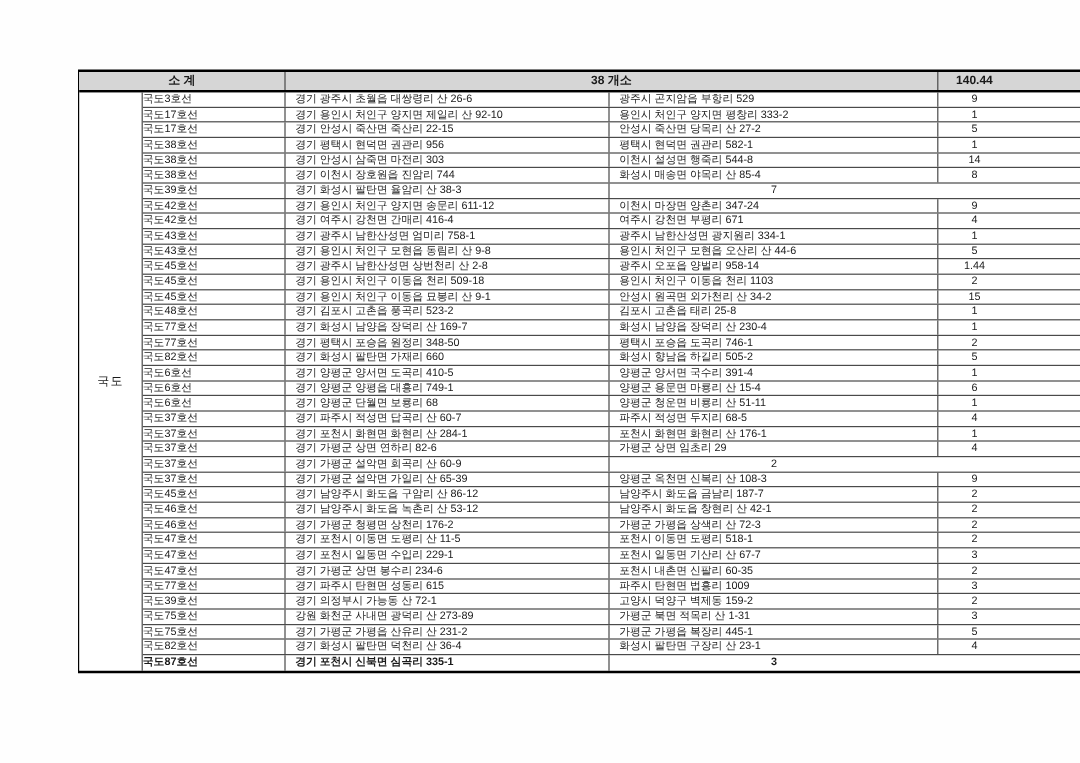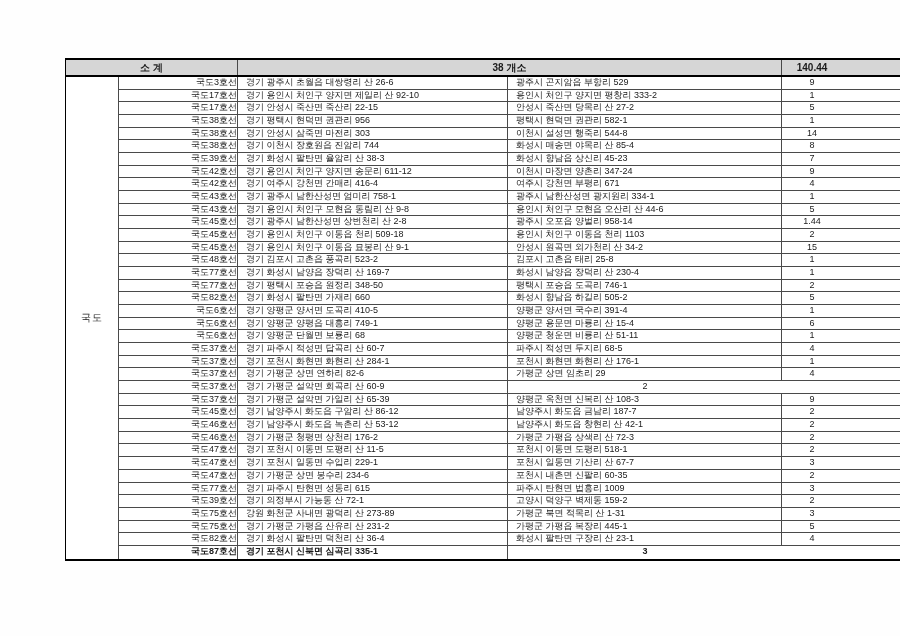--- a/index.html
+++ b/index.html
@@ -60,7 +60,7 @@
     box-sizing:border-box;
   }
   .cell:last-child{border-right:none;}
-  .cell.route{text-align:right;}
+  .cell.route{text-align:left;}
   .cell.from,.cell.to{text-align:left;padding-left:8px;}
   .cell.qty{text-align:center;}
 </style>

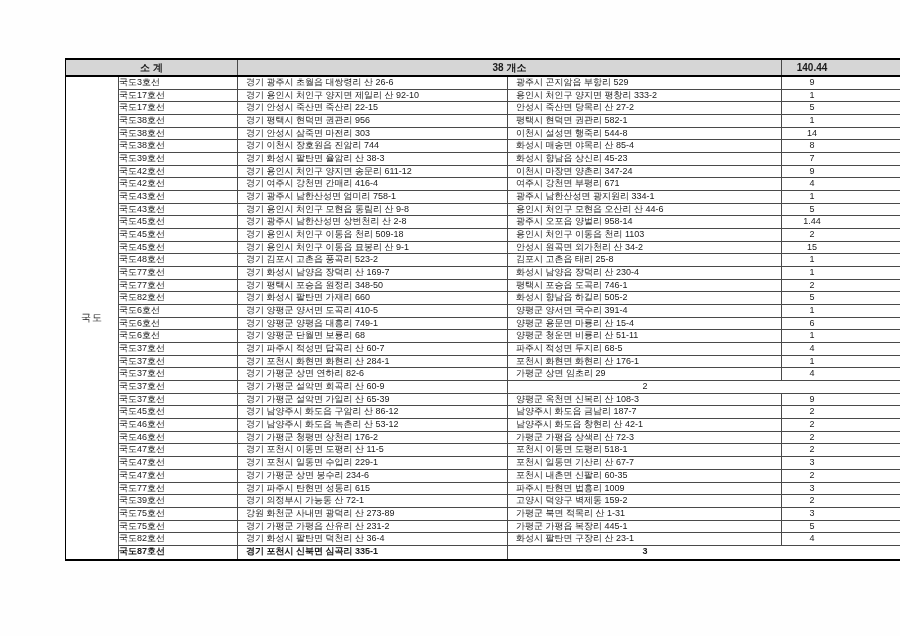--- a/index.html
+++ b/index.html
@@ -121,7 +121,6 @@
   <div class="trow">
     <div class="cell route">국도39호선</div>
     <div class="cell from">경기 화성시 팔탄면 율암리 산 38-3</div>
-    <div class="cell to">화성시 향남읍 상신리 45-23</div>
     <div class="cell qty">7</div>
   </div>
 

